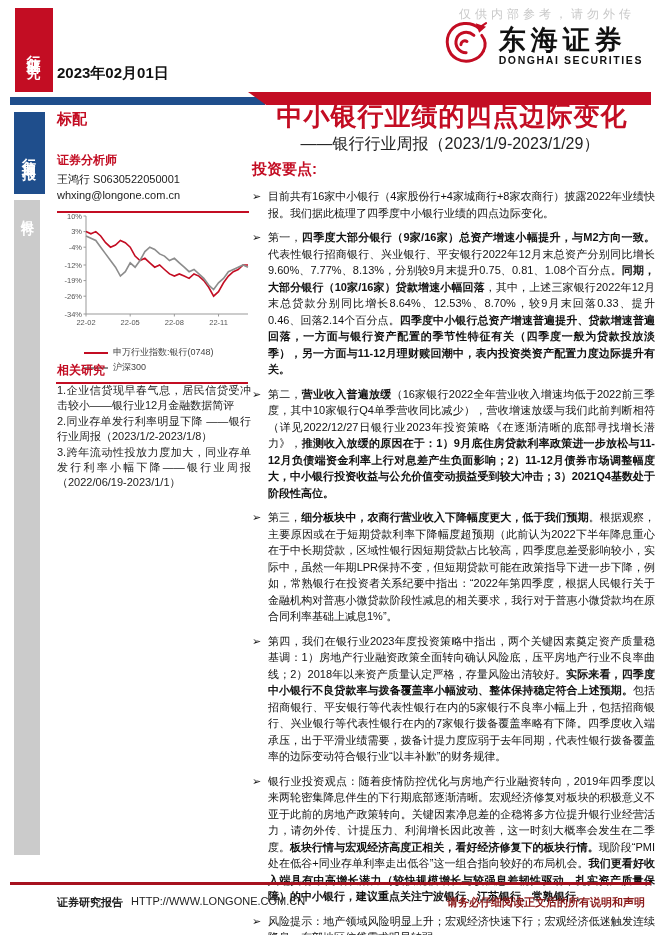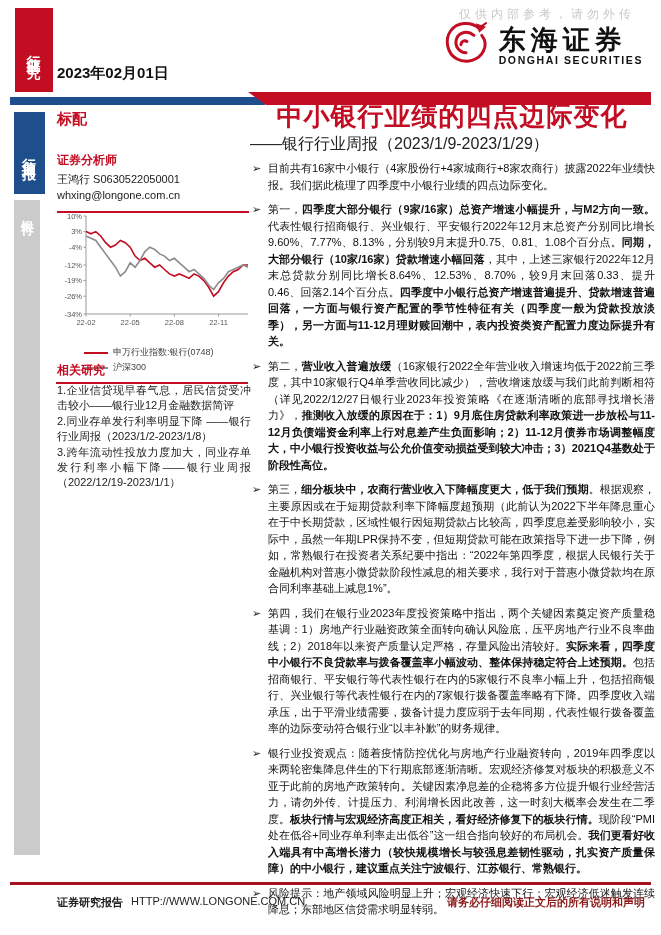--- a/index.html
+++ b/index.html
@@ -26,7 +26,7 @@
   .rating{position:absolute;left:57px;top:110px;font-size:15px;font-weight:bold;color:#C30D23;}
   .title{position:absolute;left:250px;top:99px;width:404px;text-align:center;
          font-size:26px;font-weight:bold;color:#C30D23;letter-spacing:1px;}
-  .subtitle{position:absolute;left:250px;top:134px;width:400px;text-align:left;
+  .subtitle{position:absolute;left:250px;top:134px;width:400px;text-align:center;
             font-size:16px;color:#222;}
   
   .analyst{position:absolute;left:57px;top:152px;width:192px;font-size:11px;line-height:1.45;}

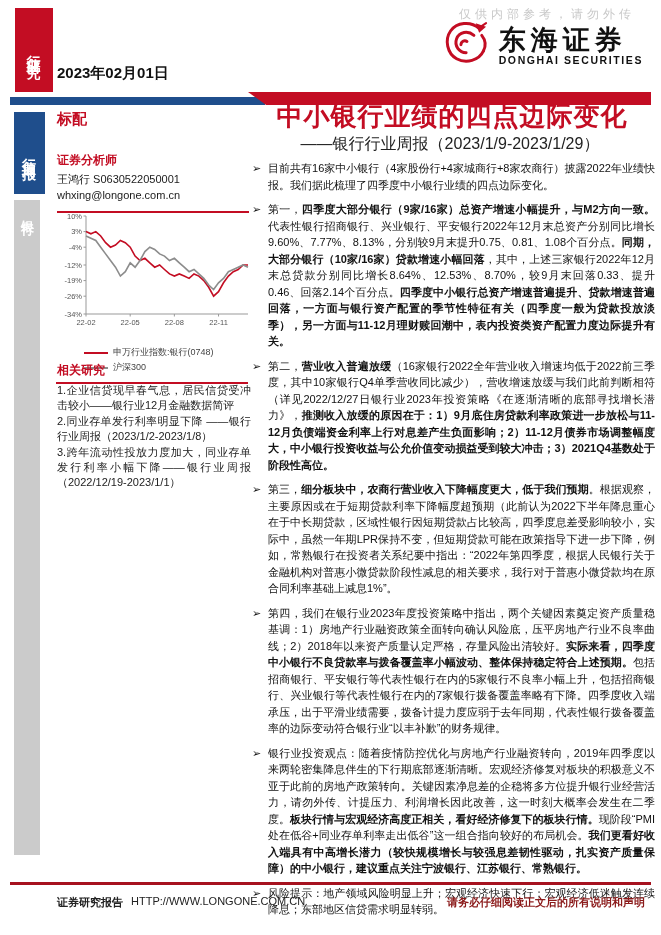--- a/index.html
+++ b/index.html
@@ -160,6 +160,7 @@
   </div>
 
   <div class="main">
+    <div class="hl-title">投资要点:</div>
     <div id="bullets">
         <div class="bullet">
           <span class="marker">➢</span>

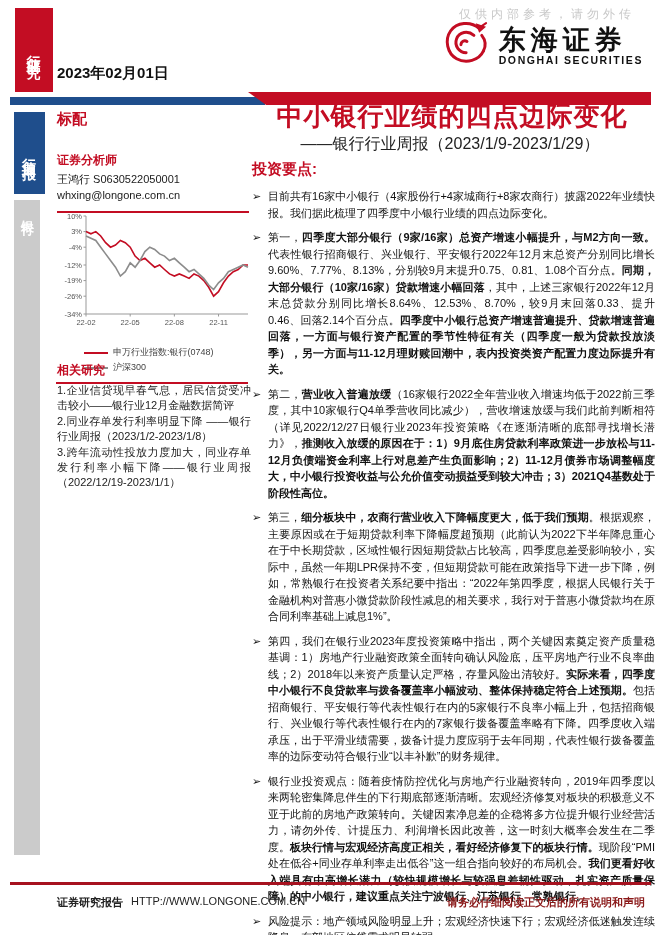--- a/index.html
+++ b/index.html
@@ -155,7 +155,7 @@
     <div id="related-list">
         <div class="rel-item">1.企业信贷现早春气息，居民信贷受冲击较小——银行业12月金融数据简评</div>
         <div class="rel-item">2.同业存单发行利率明显下降 ——银行行业周报（2023/1/2-2023/1/8）</div>
-        <div class="rel-item">3.跨年流动性投放力度加大，同业存单发行利率小幅下降——银行业周报（2022/12/19-2023/1/1）</div>
+        <div class="rel-item">3.跨年流动性投放力度加大，同业存单发行利率小幅下降——银行业周报（2022/06/19-2023/1/1）</div>
       </div>
   </div>
 

